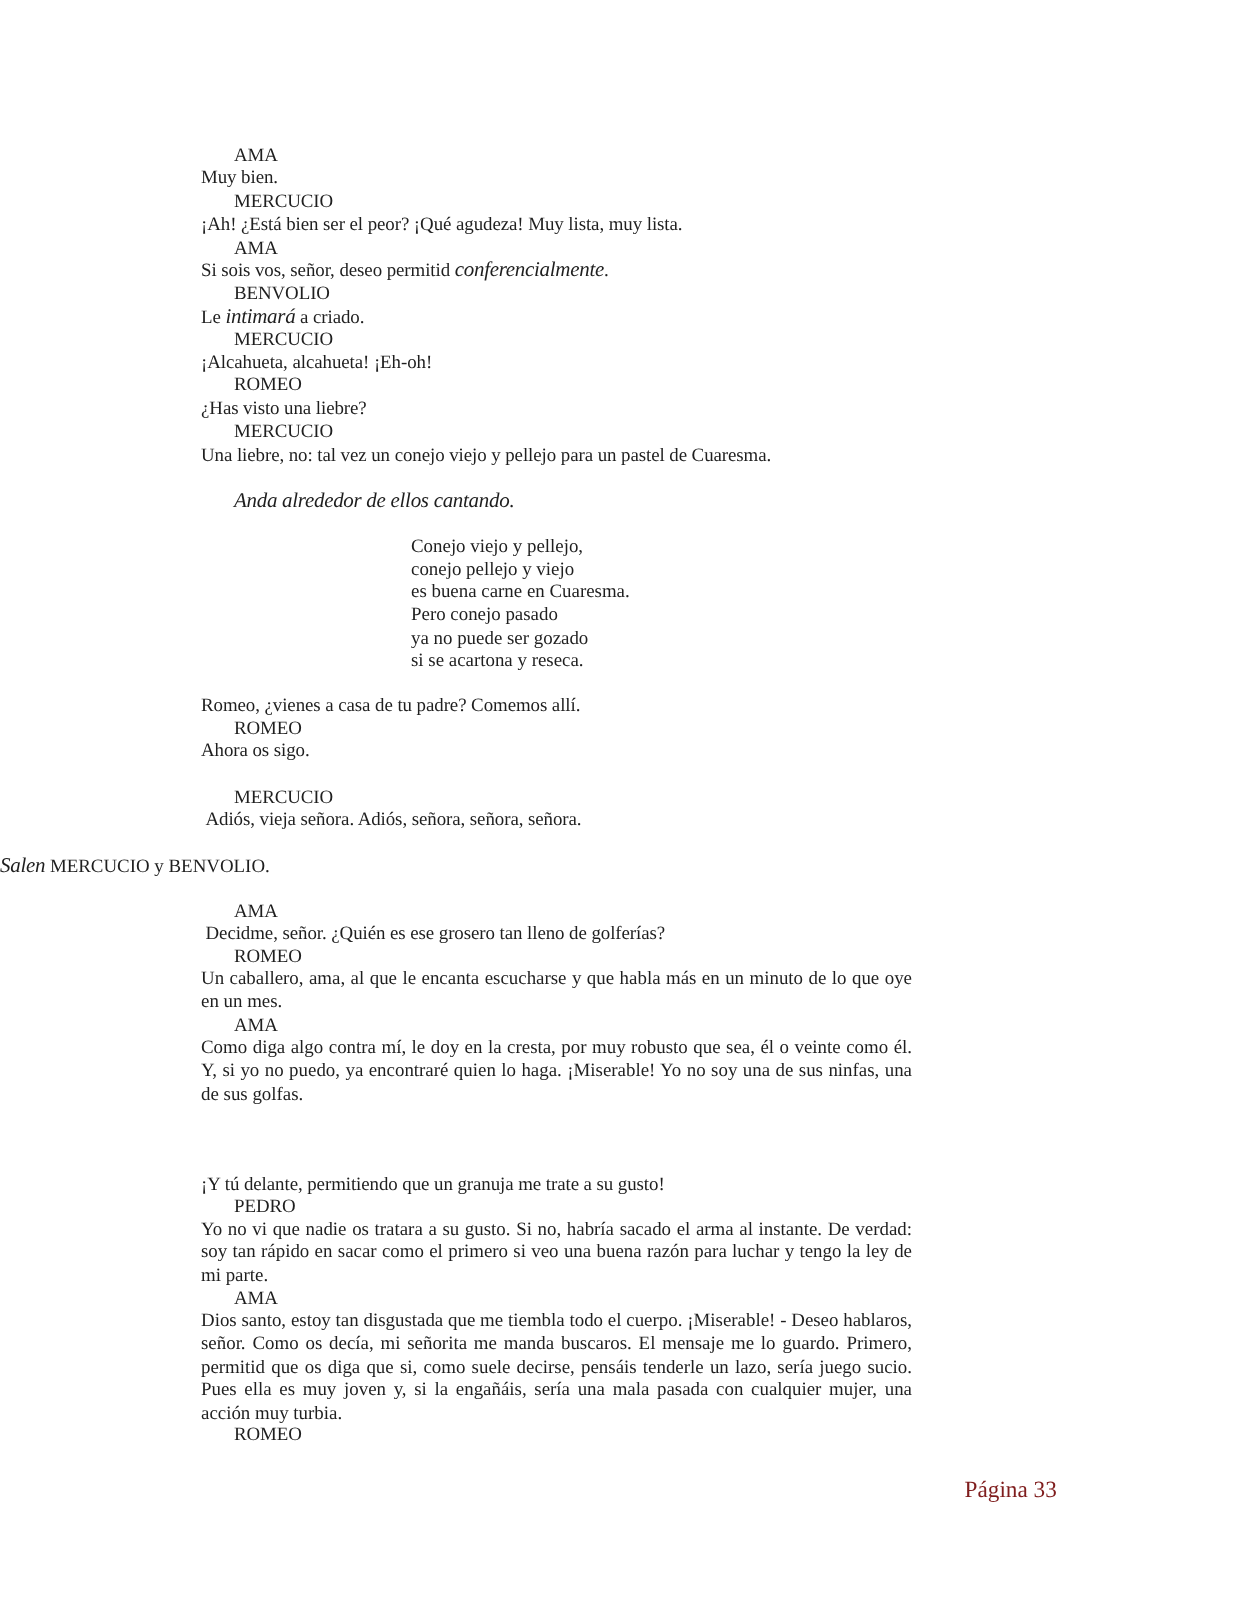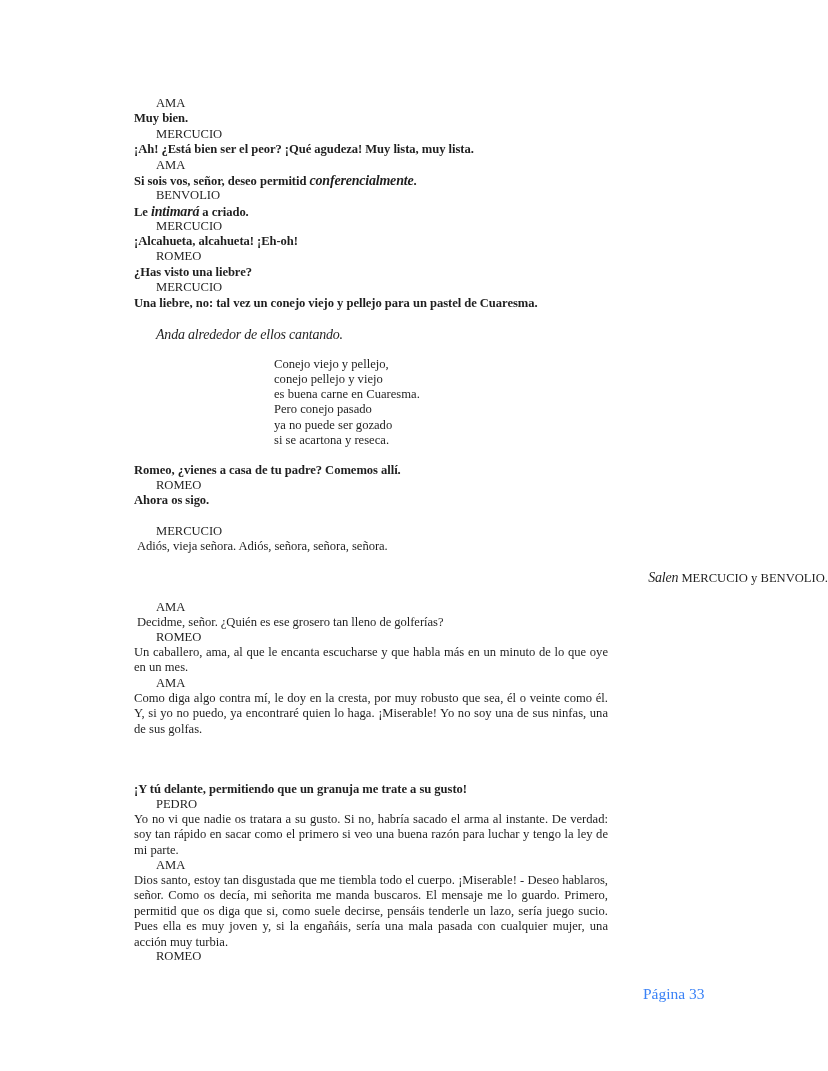--- a/index.html
+++ b/index.html
@@ -14,7 +14,7 @@
     white-space: nowrap; letter-spacing: -0.05px;
   }
   .sp { left: 122px; margin-left: 34px; }
-  .dl { left: 134px; font-weight: bold; }
+  .dl { left: 134px; }
   .dl2 { left: 137px; }
   .para {
     position: absolute; left: 134px; width: 474px; font-size: 12.6px; line-height: 15.4px;

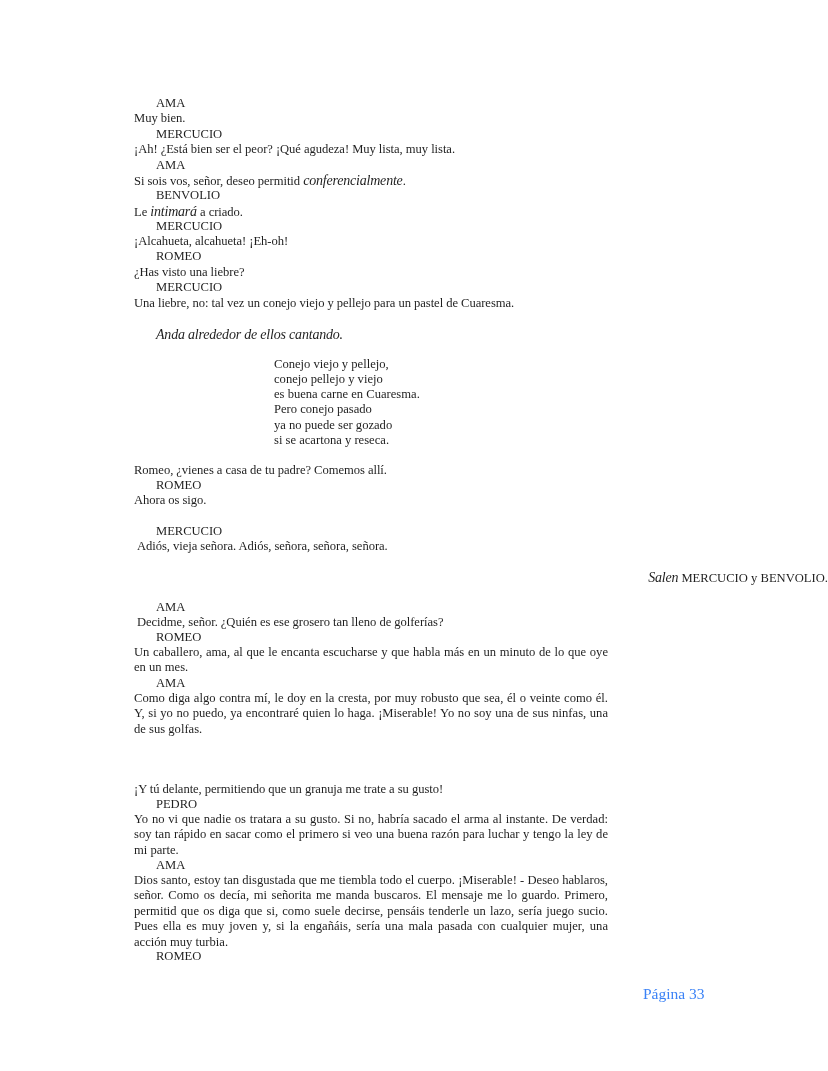--- a/index.html
+++ b/index.html
@@ -22,7 +22,7 @@
   }
   .itsm { font-style: italic; font-size: 14px; letter-spacing: -0.2px; }
   .verse { position: absolute; left: 274px; font-size: 12.6px; line-height: 15.2px; white-space: nowrap; }
-  .center { position: absolute; left: 0; width: 828px; text-align: right; font-size: 12.6px; line-height: 15px; }
+  .center { position: absolute; left: 0; width: 828px; text-align: left; font-size: 12.6px; line-height: 15px; }
   .footer {
     position: absolute; left: 643px; top: 985px; font-size: 15.5px; line-height: 18px; color: #3b82f6;
   }

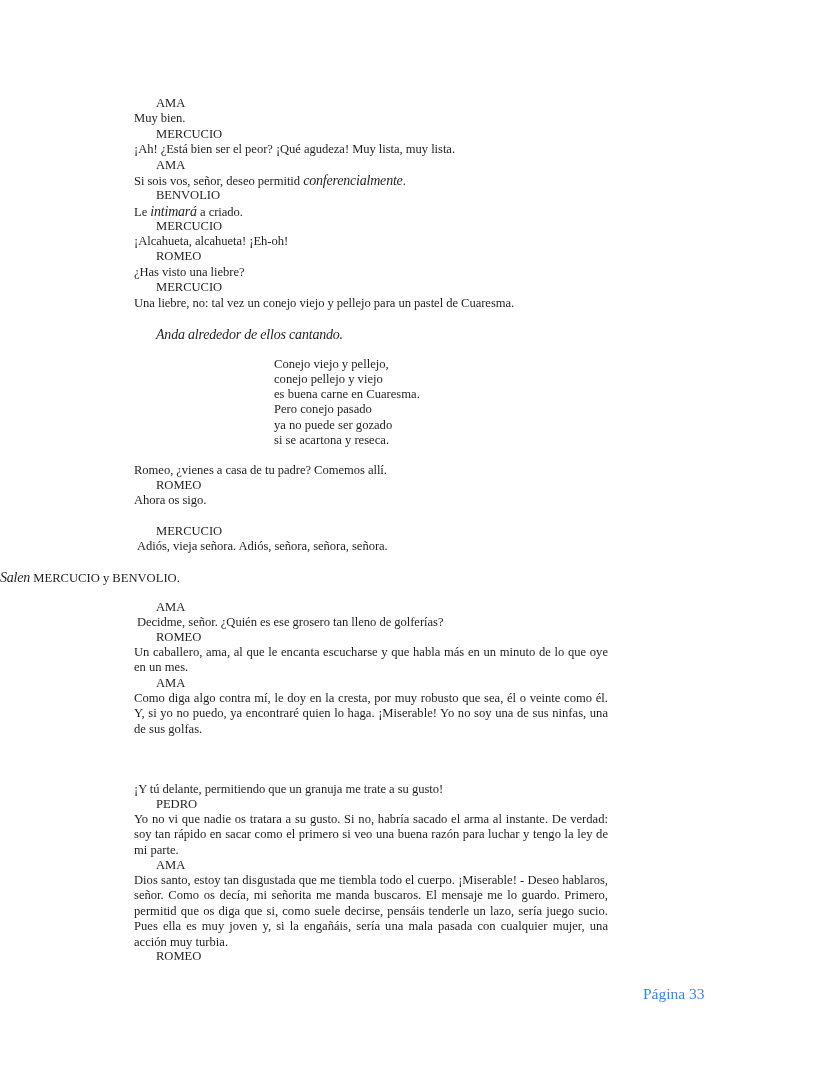--- a/index.html
+++ b/index.html
@@ -24,7 +24,7 @@
   .verse { position: absolute; left: 274px; font-size: 12.6px; line-height: 15.2px; white-space: nowrap; }
   .center { position: absolute; left: 0; width: 828px; text-align: left; font-size: 12.6px; line-height: 15px; }
   .footer {
-    position: absolute; left: 643px; top: 985px; font-size: 15.5px; line-height: 18px; color: #3b82f6;
+    position: absolute; left: 643px; top: 985px; font-size: 15.5px; line-height: 18px; color: #7f1d1d;
   }
 </style>
 </head>

